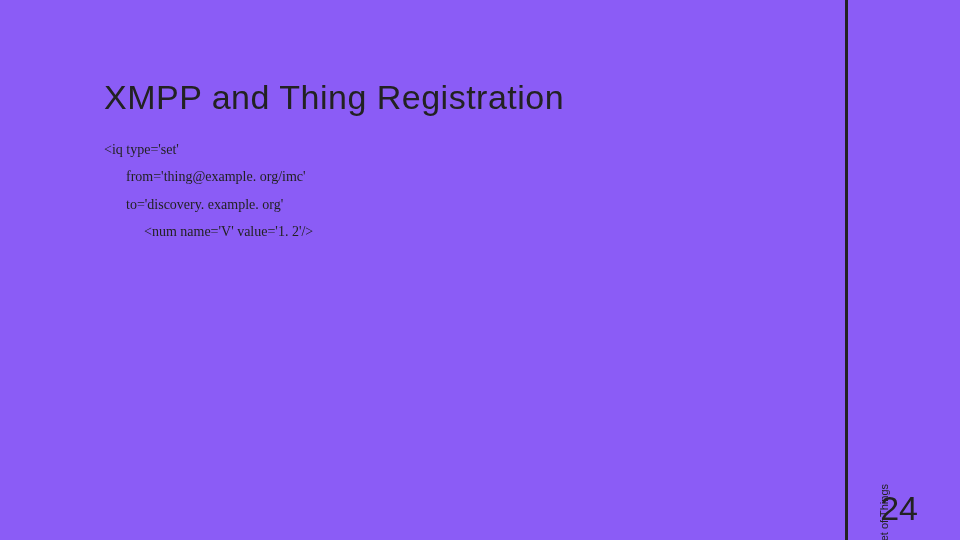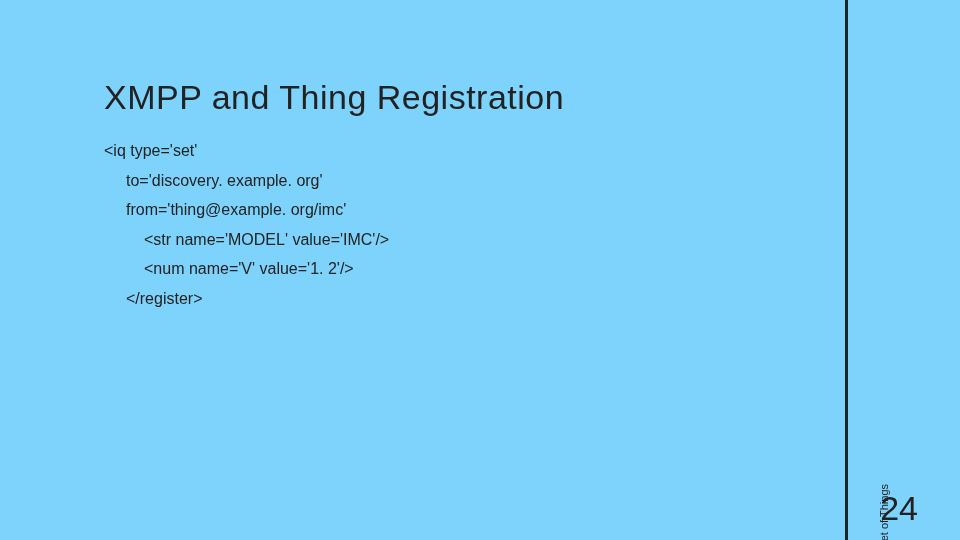--- a/index.html
+++ b/index.html
@@ -8,7 +8,7 @@
     position: relative;
     width: 960px;
     height: 540px;
-    background: #7dd3fc;
+    background: #8b5cf6;
   }
   .vline {
     position: absolute;

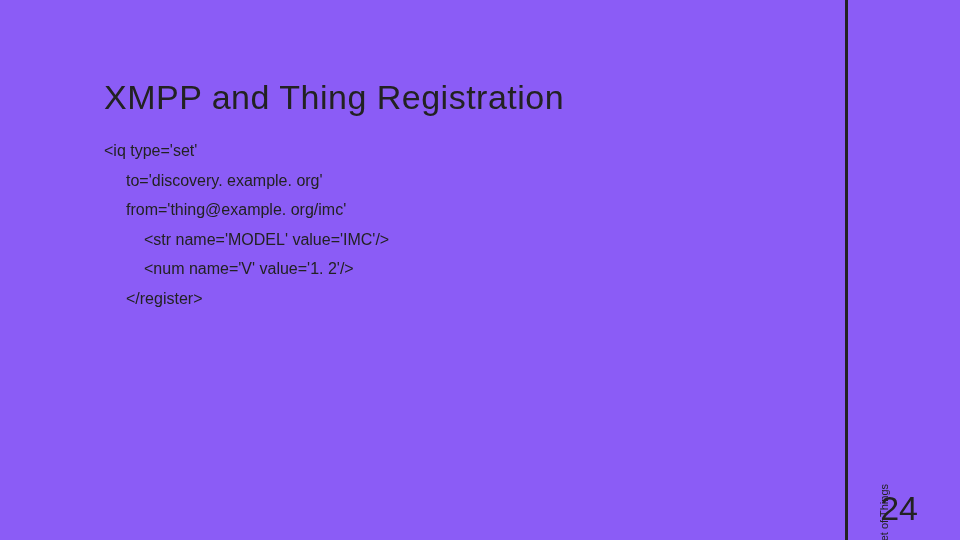--- a/index.html
+++ b/index.html
@@ -31,9 +31,10 @@
     position: absolute;
     top: 142px;
     left: 104px;
-    font-size: 16px;
+    font-size: 14px;
     line-height: 1.1;
     color: #222;
+    font-family: Liberation Serif, serif;
   }
   .body p { margin-bottom: 12px; }
   .i1 { padding-left: 22px; }

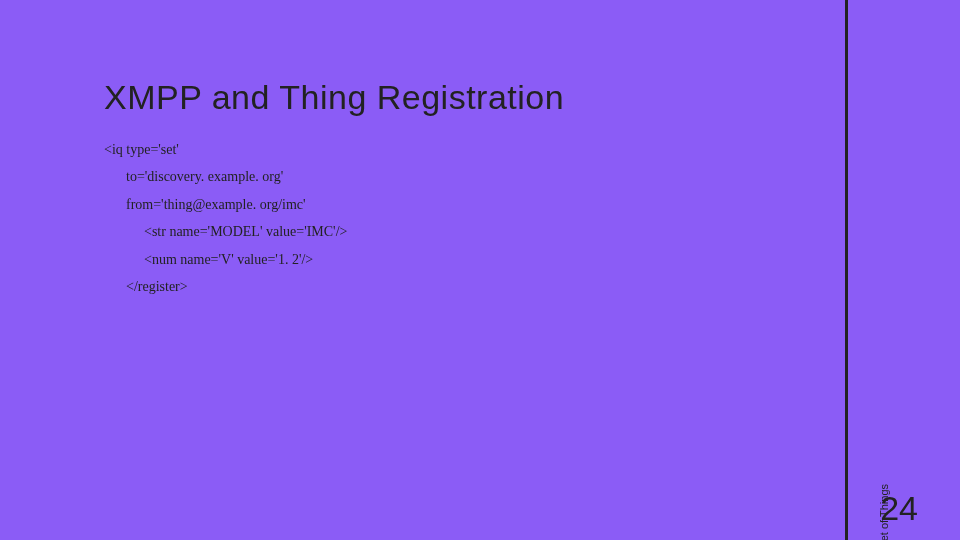--- a/index.html
+++ b/index.html
@@ -68,8 +68,8 @@
 
   <div class="body">
     <p>&lt;iq type='set'</p>
+    <p class="i1">from='thing@example. org/imc'</p>
     <p class="i1">to='discovery. example. org'</p>
-    <p class="i1">from='thing@example. org/imc'</p>
     <p class="i2">&lt;str name='MODEL' value='IMC'/&gt;</p>
     <p class="i2">&lt;num name='V' value='1. 2'/&gt;</p>
     <p class="i1">&lt;/register&gt;</p>

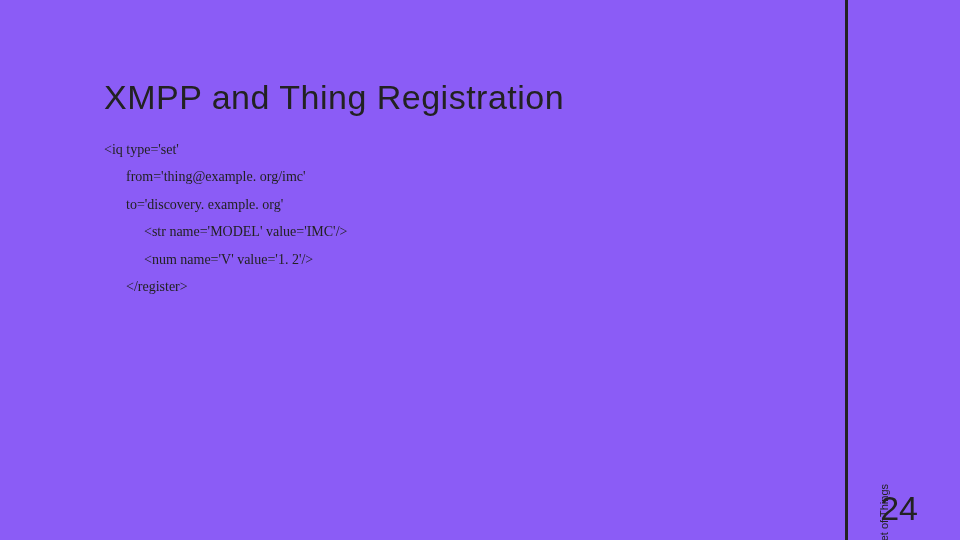--- a/index.html
+++ b/index.html
@@ -70,7 +70,6 @@
     <p>&lt;iq type='set'</p>
     <p class="i1">from='thing@example. org/imc'</p>
     <p class="i1">to='discovery. example. org'</p>
-    <p class="i2">&lt;str name='MODEL' value='IMC'/&gt;</p>
     <p class="i2">&lt;num name='V' value='1. 2'/&gt;</p>
     <p class="i1">&lt;/register&gt;</p>
   </div>

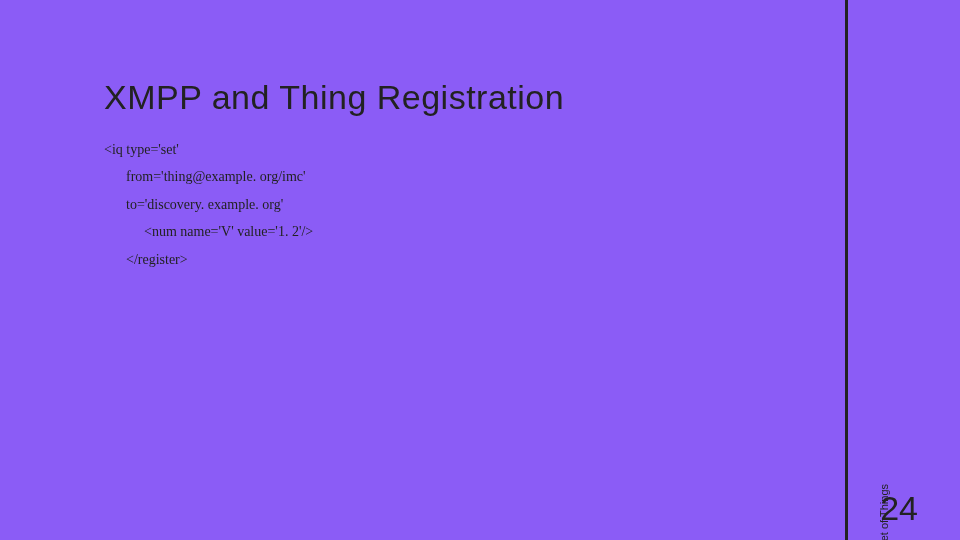--- a/index.html
+++ b/index.html
@@ -71,7 +71,6 @@
     <p class="i1">from='thing@example. org/imc'</p>
     <p class="i1">to='discovery. example. org'</p>
     <p class="i2">&lt;num name='V' value='1. 2'/&gt;</p>
-    <p class="i1">&lt;/register&gt;</p>
   </div>
 
   <div class="sidebar-label">95-733 Internet of Things</div>

